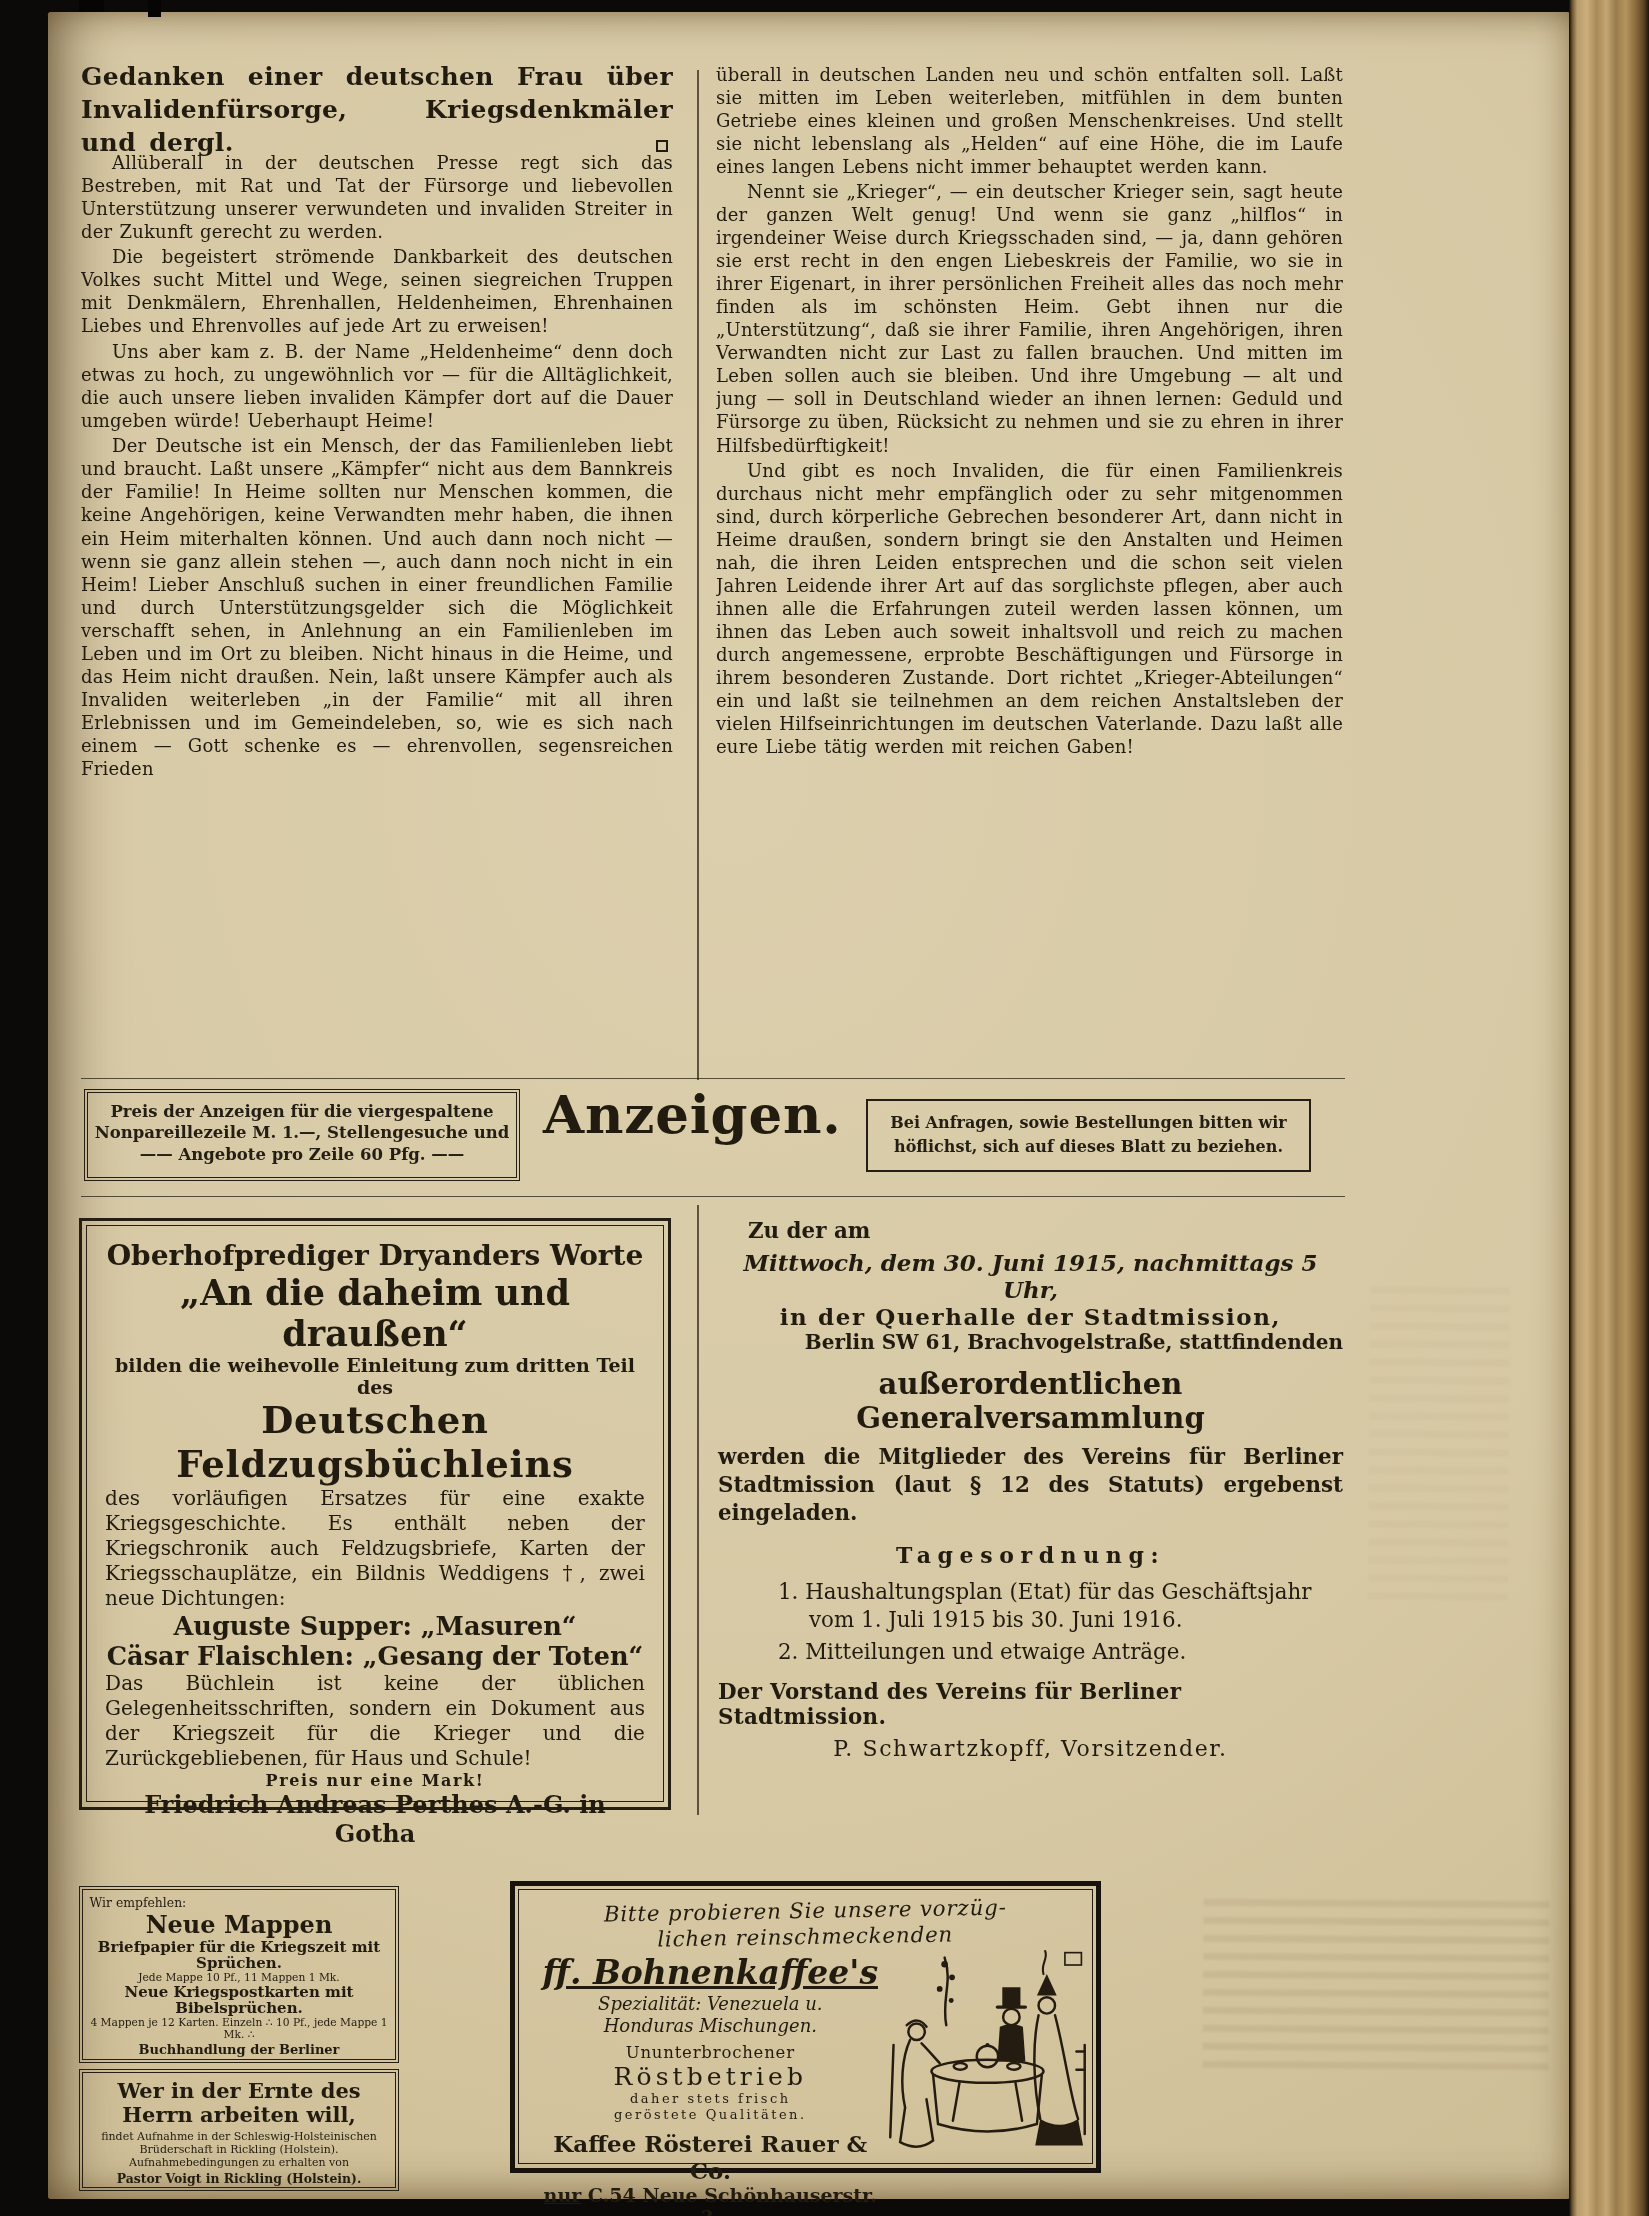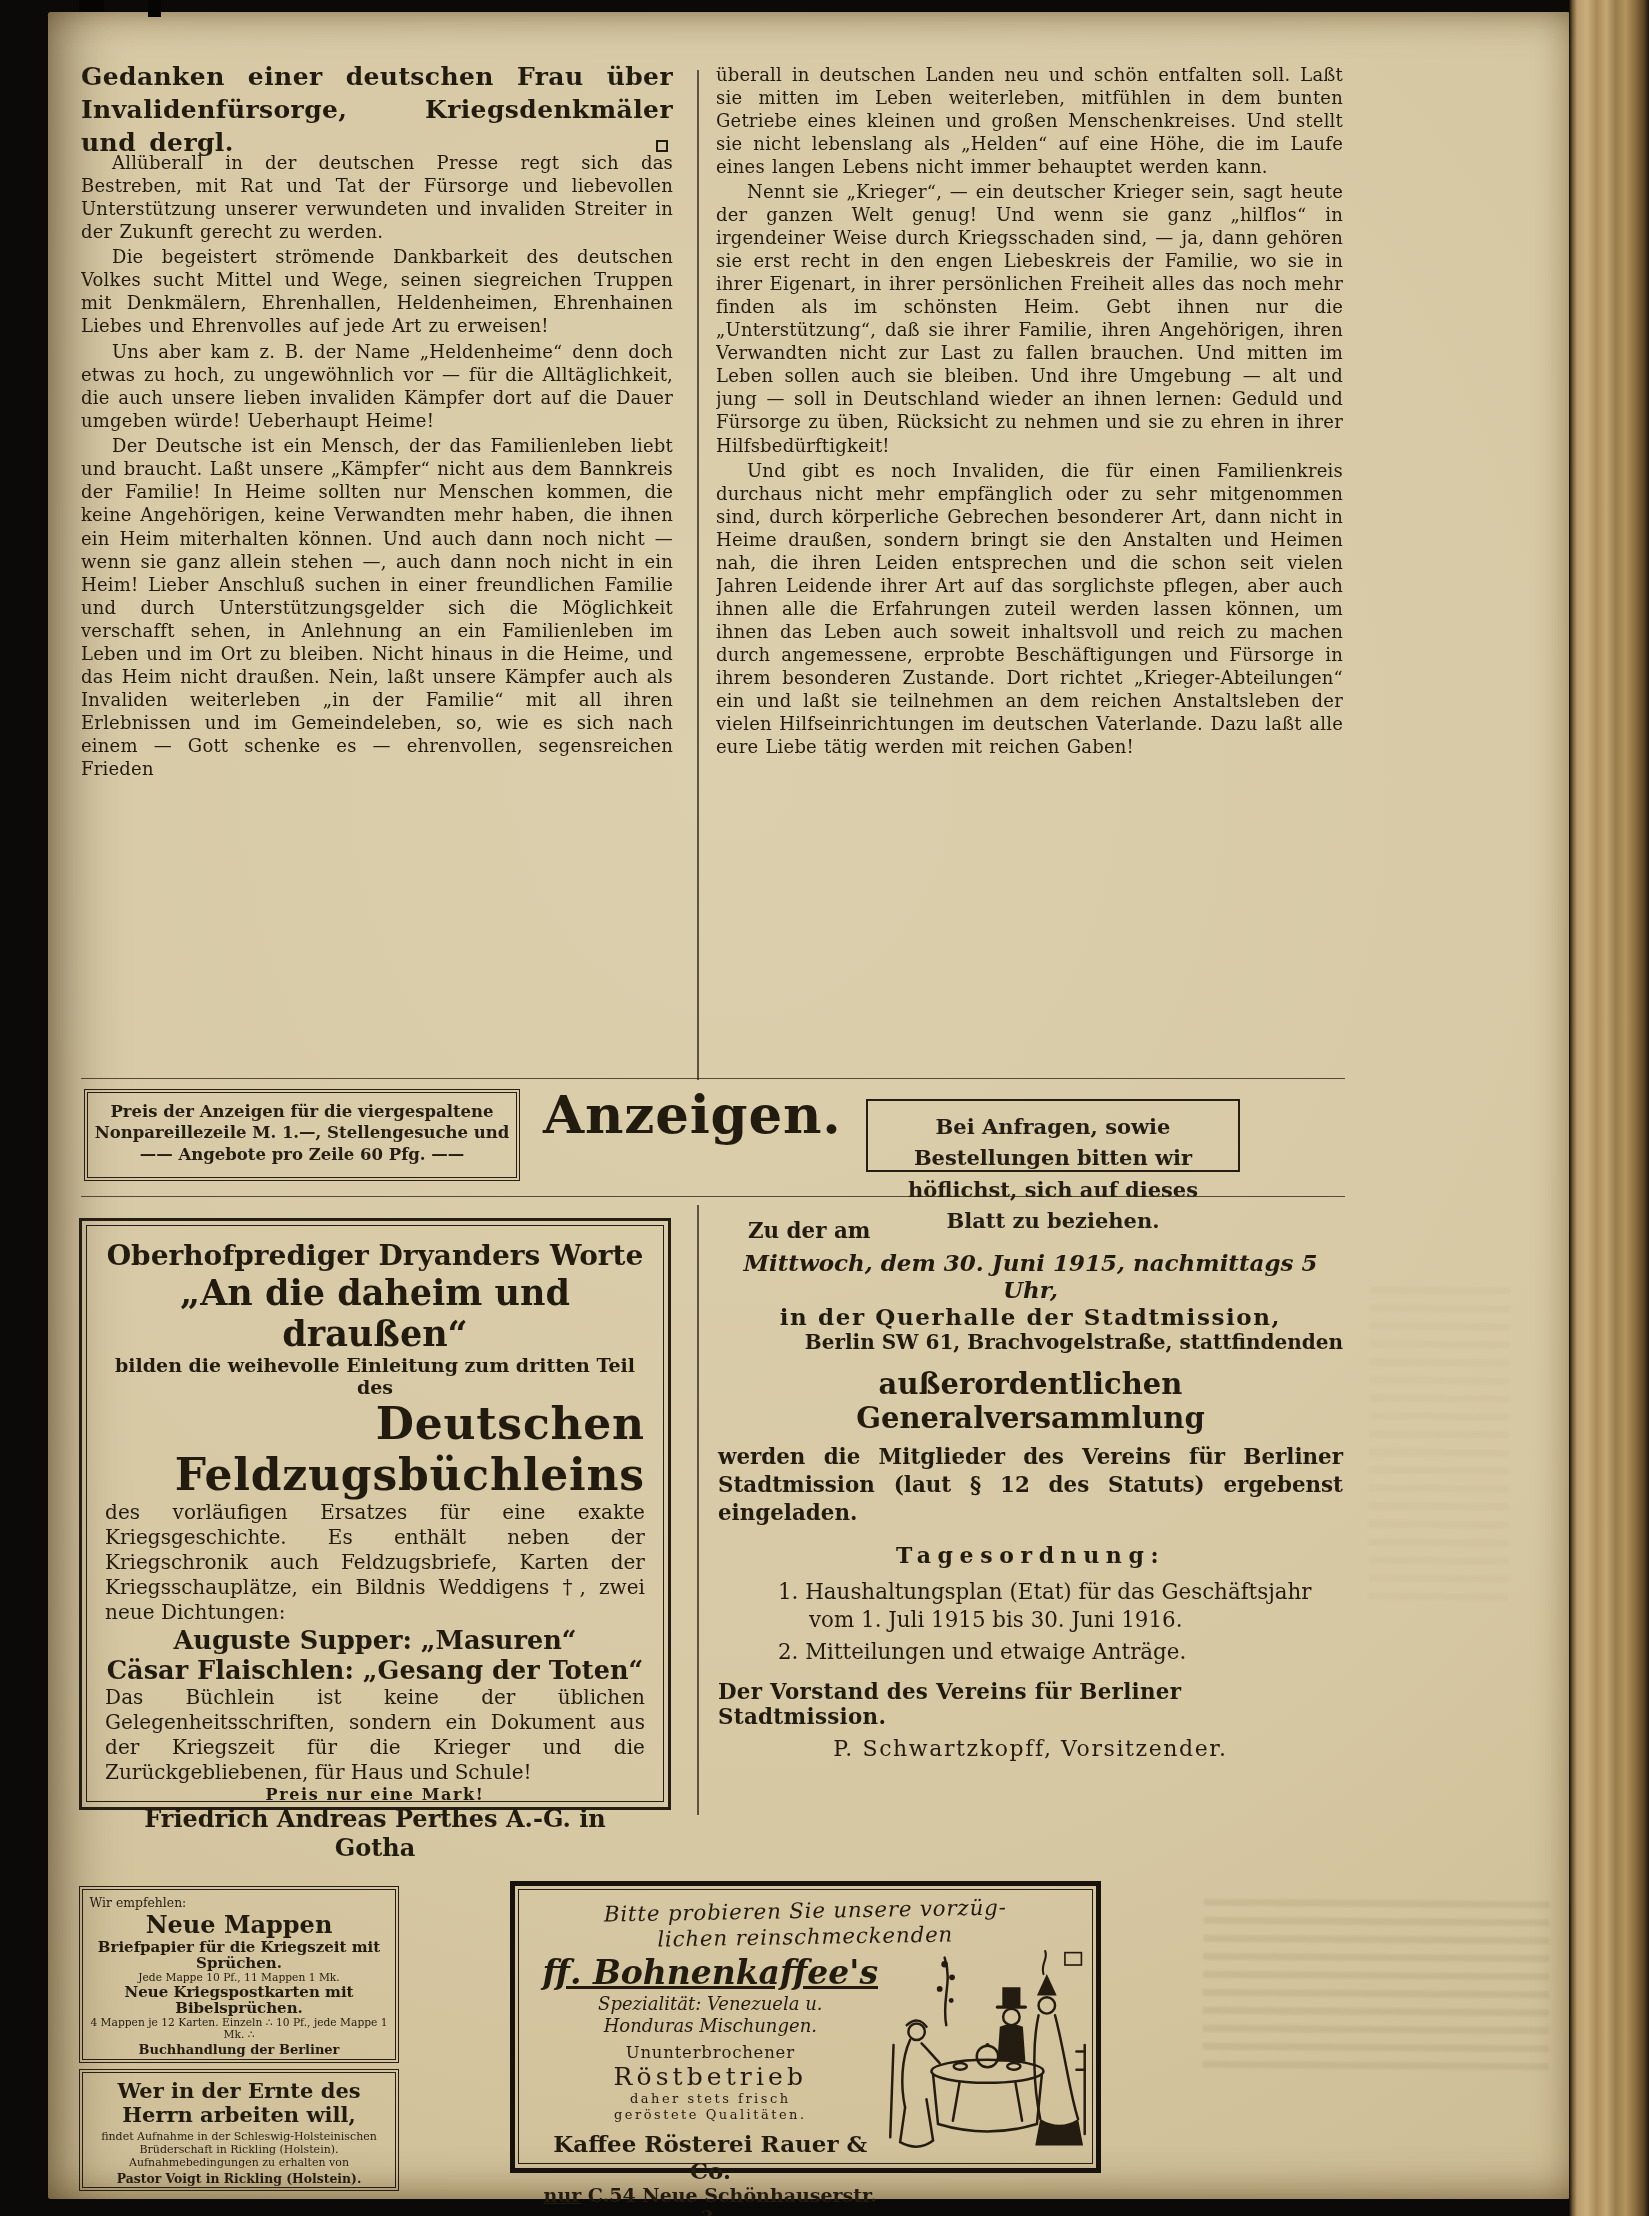--- a/index.html
+++ b/index.html
@@ -79,9 +79,9 @@
     text-align: center; font-size: 53px; font-weight: bold; letter-spacing: 0.8px;
   }
   #anz-right {
-    left: 818px; top: 1087px; width: 374px; height: 73px;
+    left: 818px; top: 1087px; width: 445px; height: 73px;
     border: 2.5px solid #241e14; padding: 10px 8.2px;
-    font-size: 21px; line-height: 1.5; font-weight: bold;
+    font-size: 16px; line-height: 1.5; font-weight: bold;
   }
 
   

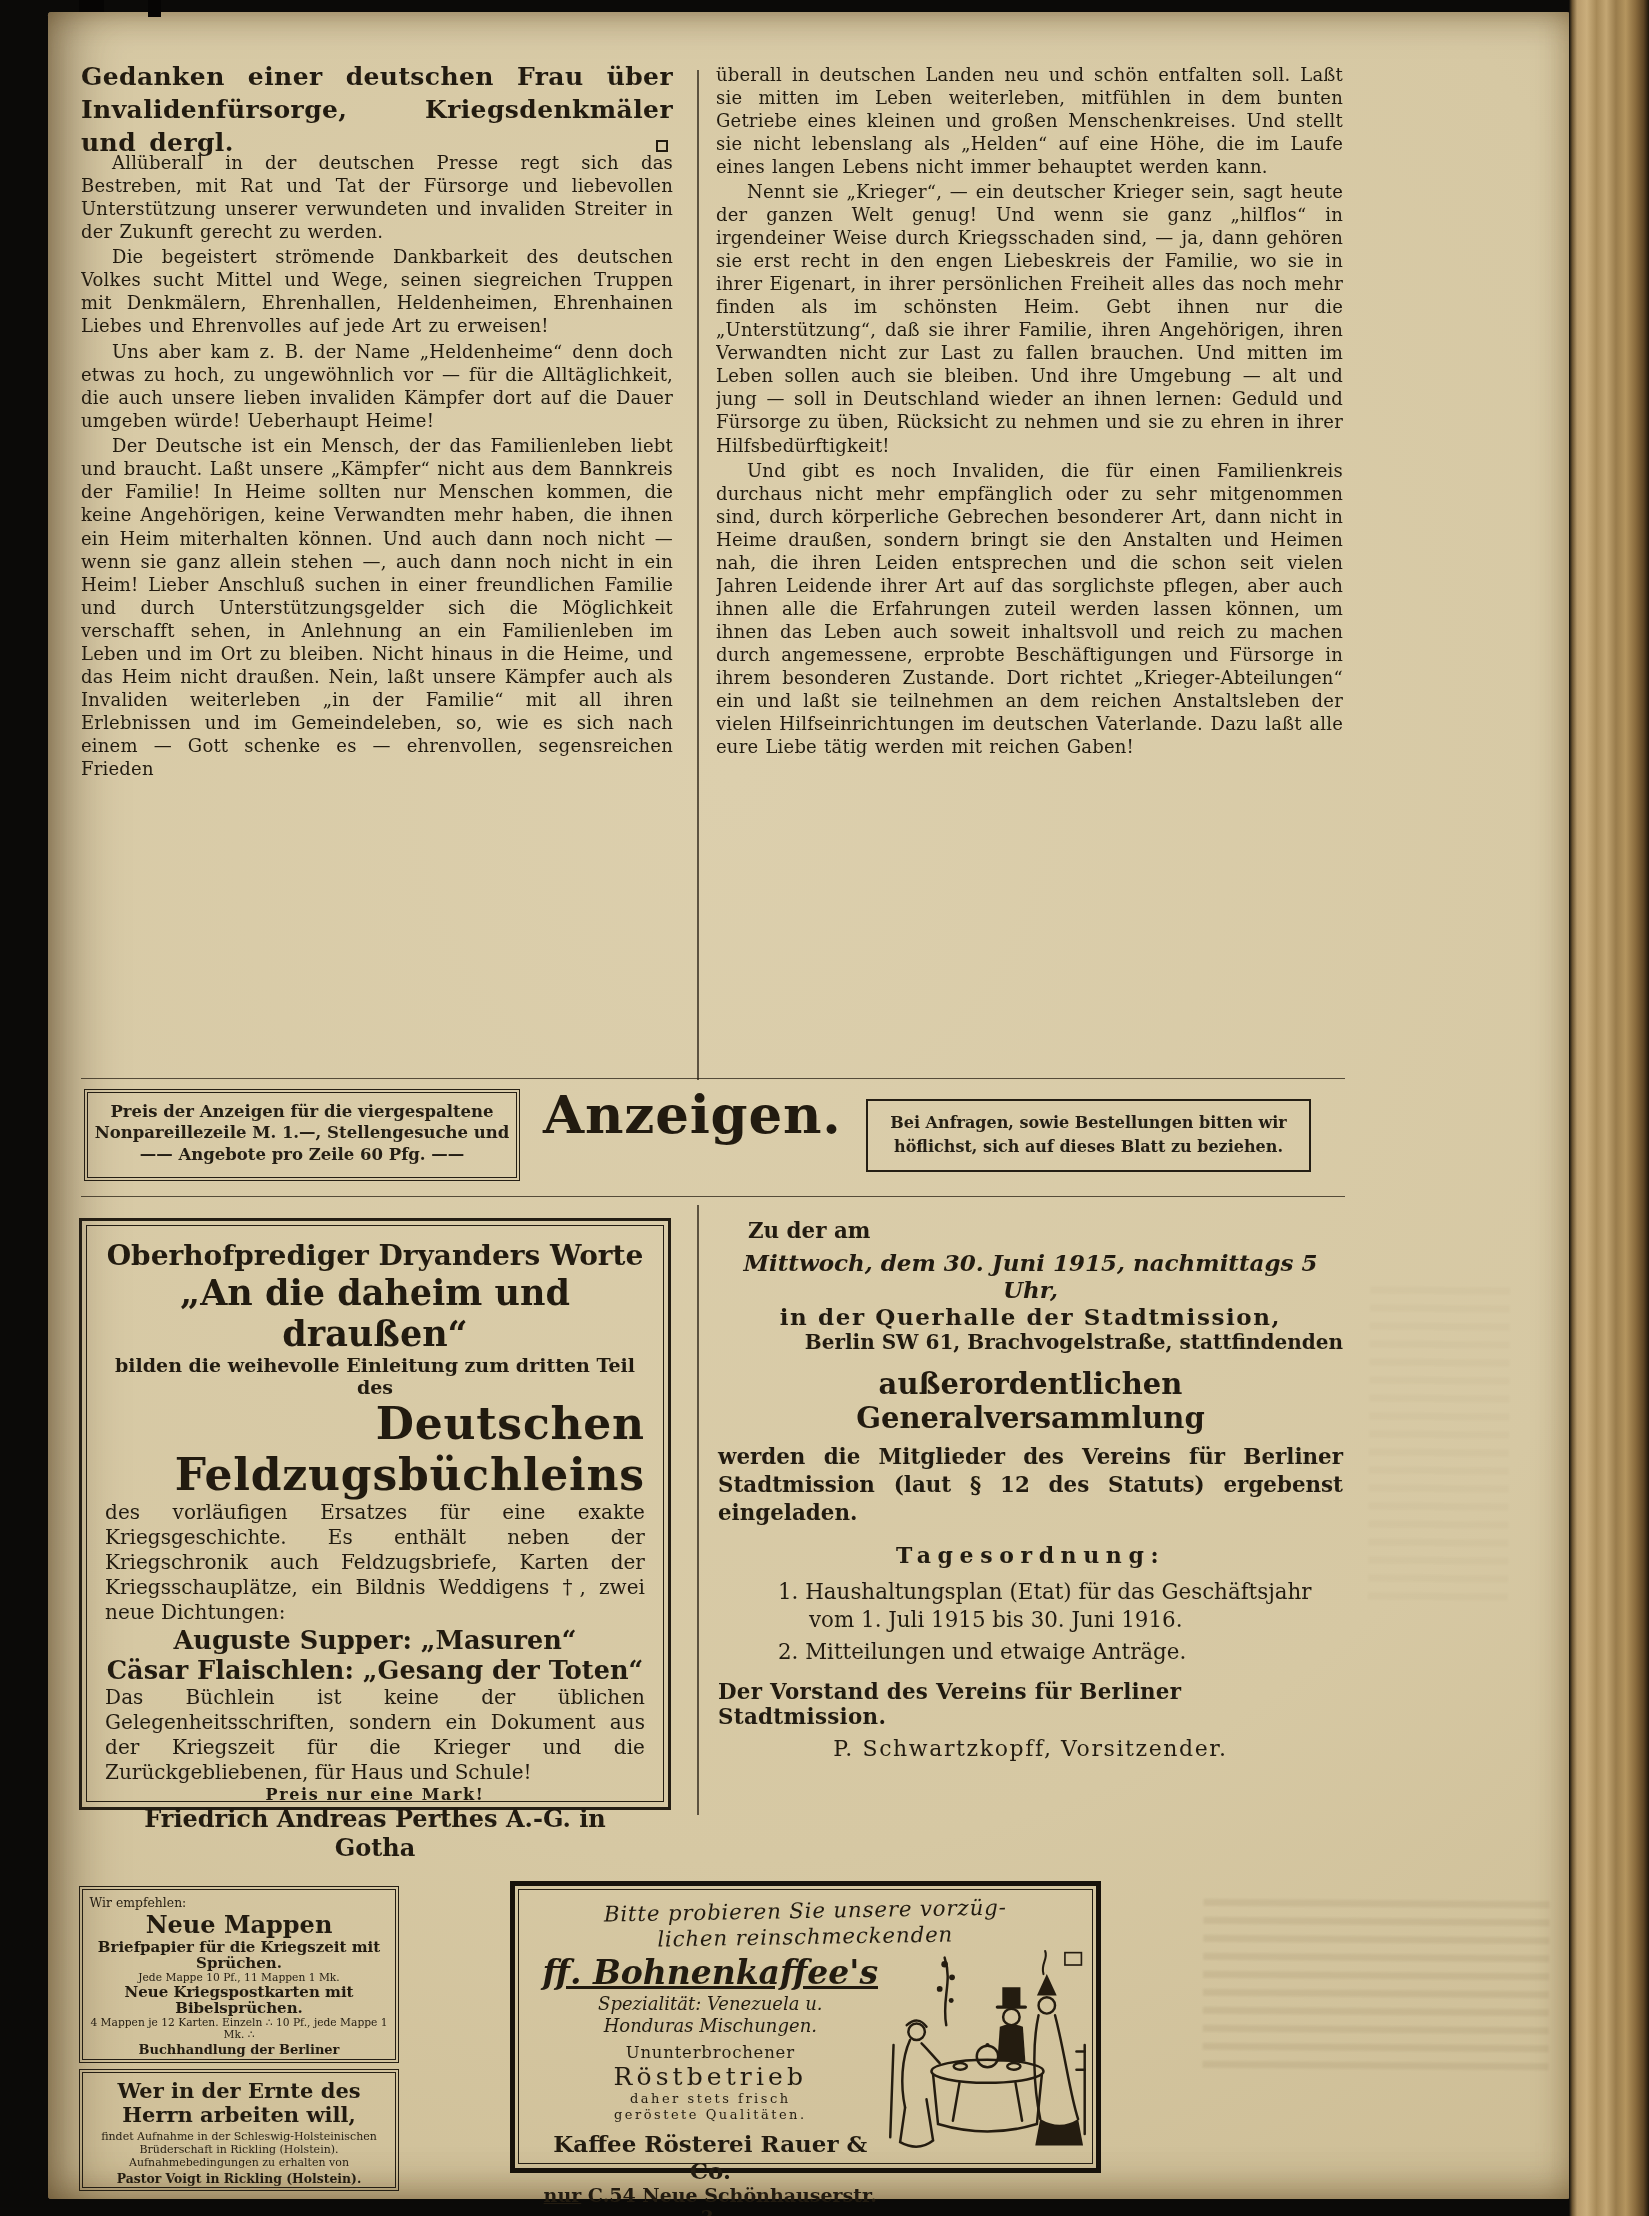--- a/index.html
+++ b/index.html
@@ -97,7 +97,7 @@
   .f1 { font-size: 28px; font-weight: bold; }
   .f2 { font-size: 35px; font-weight: bold; }
   .f3 { font-size: 19px; font-weight: bold; }
-  .f4 { font-size: 44px; font-weight: bold; letter-spacing: 0.8px; text-align: right; }
+  .f4 { font-size: 37px; font-weight: bold; letter-spacing: 0.8px; }
   .fpara { font-size: 20px; text-align: justify; line-height: 1.25; }
   .f5 { font-size: 25.6px; font-weight: bold; }
   .f7 { font-size: 16px; letter-spacing: 1.6px; font-weight: bold; }

